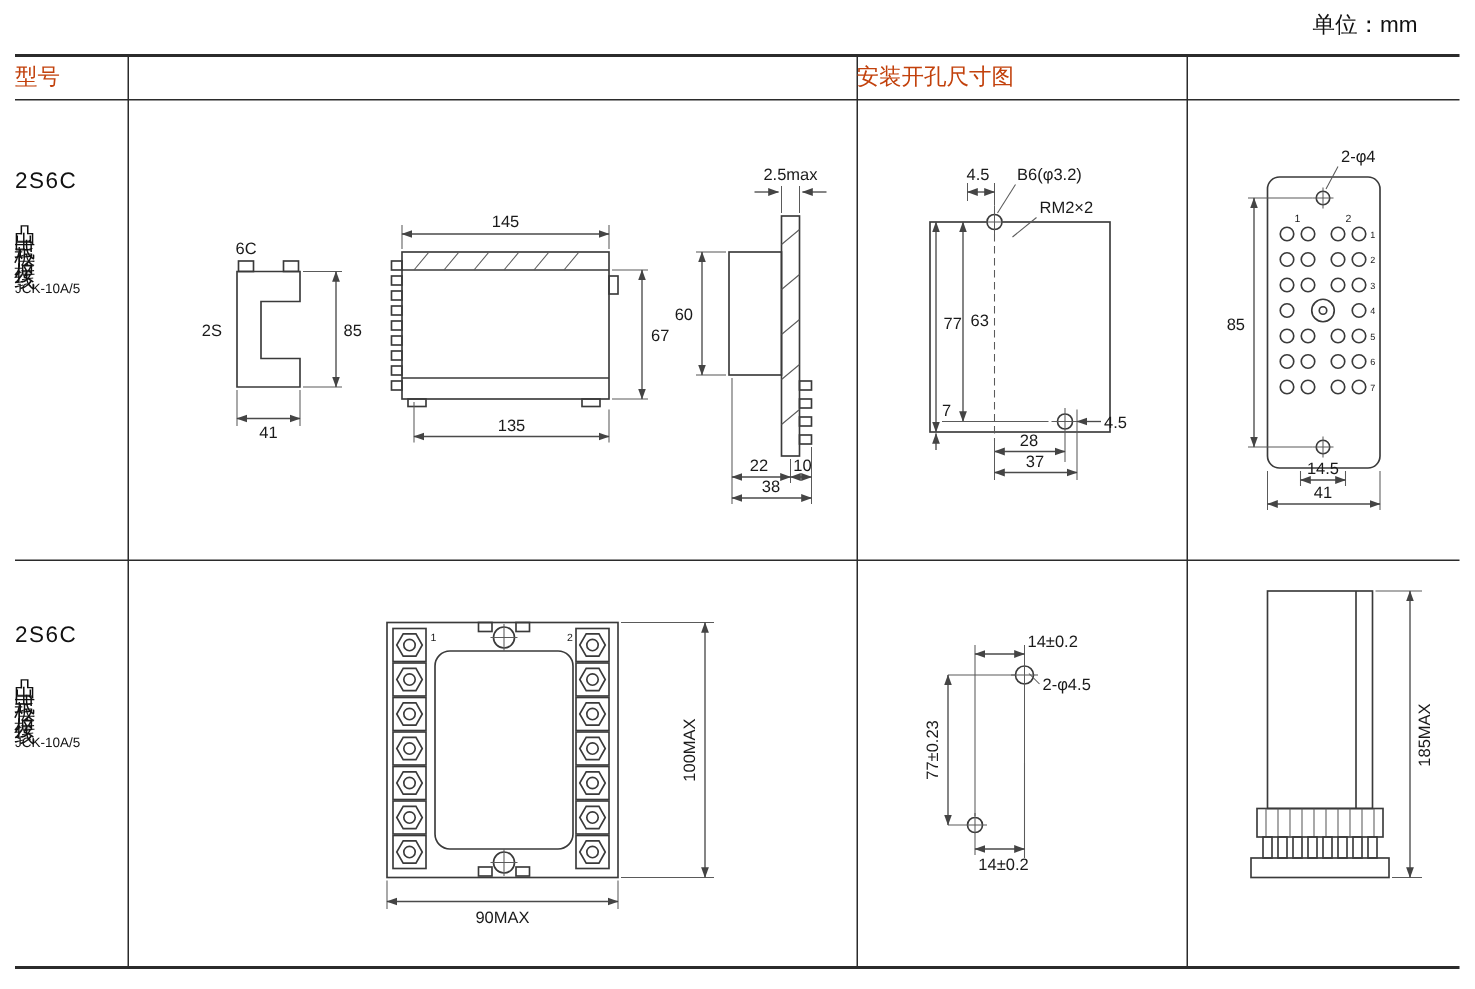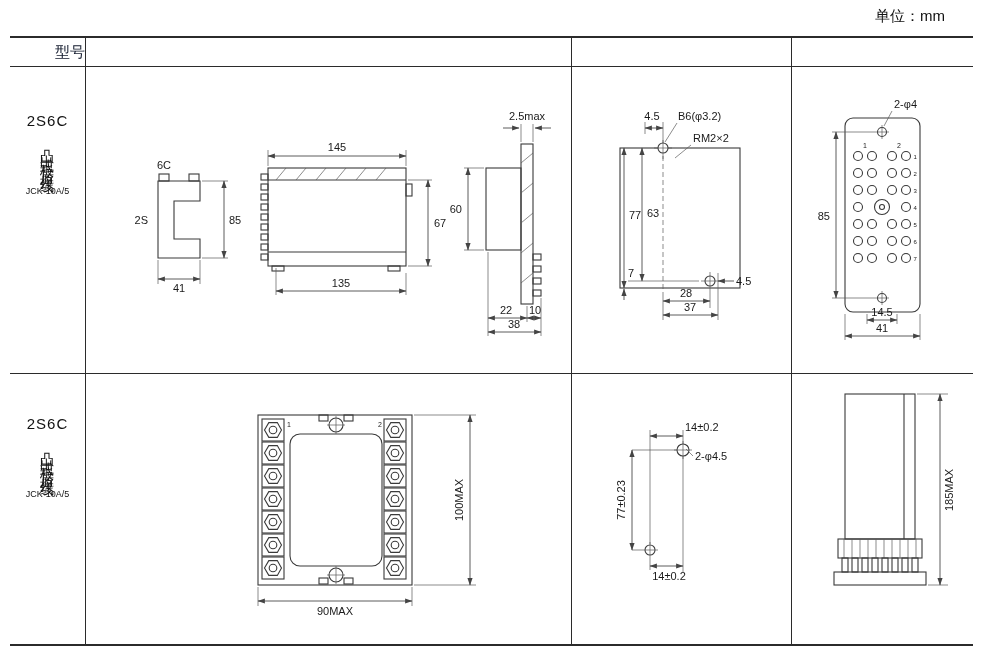--- a/index.html
+++ b/index.html
@@ -8,7 +8,7 @@
   .page{position:relative;width:983px;height:659px;background:#fff;overflow:hidden}
   .hl{position:absolute;left:10px;width:963px;background:#2b2b2b}
   .vl{position:absolute;top:36px;height:610px;width:1px;background:#2b2b2b}
-  .hcell{position:absolute;top:38px;height:28px;line-height:28px;text-align:right;font-size:15px;color:#0f172a}
+  .hcell{position:absolute;top:38px;height:28px;line-height:28px;text-align:left;font-size:15px;color:#c2410c}
   .unit{position:absolute;top:7px;right:38px;font-size:15px;color:#111}
   .mblock{position:absolute;left:10px;width:75px;text-align:center;color:#111}
   .mtitle{font-size:15px;letter-spacing:1px}

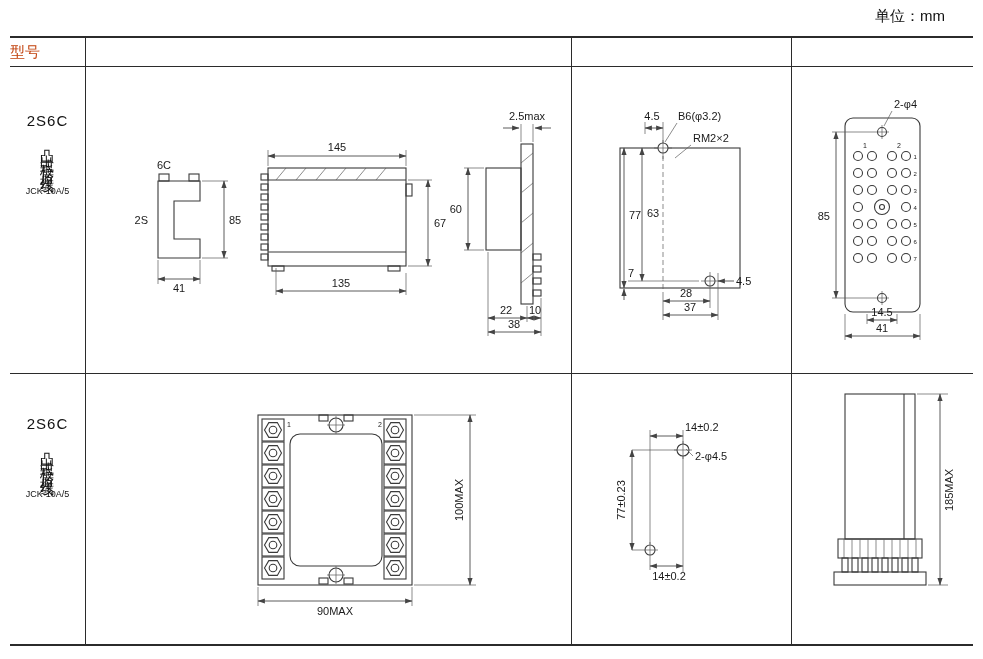--- a/index.html
+++ b/index.html
@@ -40,6 +40,7 @@
   <div class="vl" style="left:791px"></div>
 
   <div class="hcell" style="left:10px;width:75px">型号</div>
+  <div class="hcell" style="left:571px;width:220px">安装开孔尺寸图</div>
 
   <div class="mblock" style="top:112px">
     <div class="mtitle">2S6C</div>

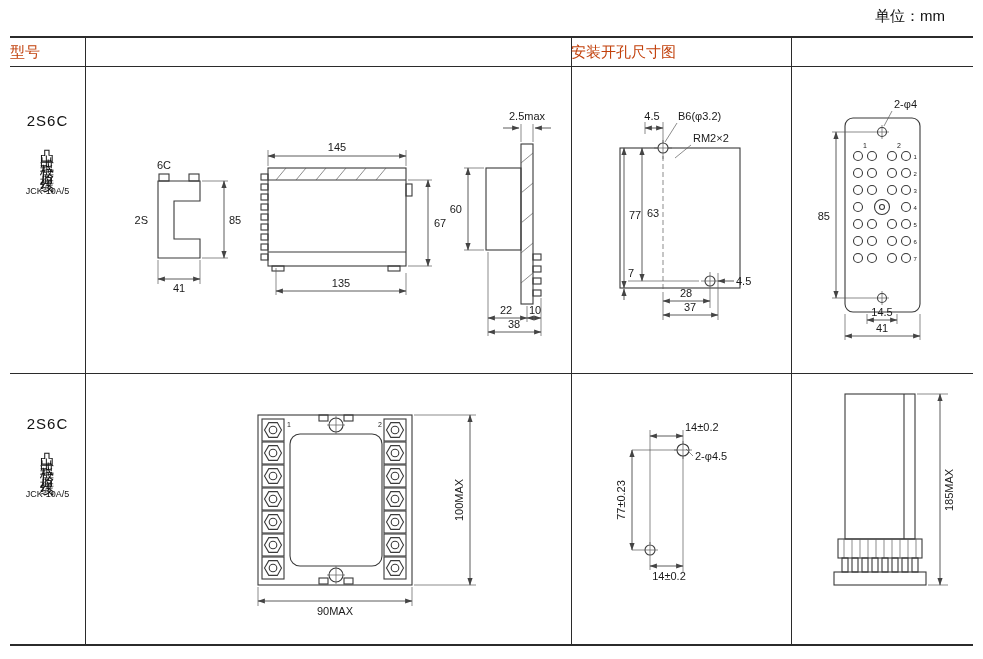--- a/index.html
+++ b/index.html
@@ -10,7 +10,7 @@
   .vl{position:absolute;top:36px;height:610px;width:1px;background:#2b2b2b}
   .hcell{position:absolute;top:38px;height:28px;line-height:28px;text-align:left;font-size:15px;color:#c2410c}
   .unit{position:absolute;top:7px;right:38px;font-size:15px;color:#111}
-  .mblock{position:absolute;left:10px;width:75px;text-align:center;color:#111}
+  .mblock{position:absolute;left:10px;width:75px;color:#111}
   .mtitle{font-size:15px;letter-spacing:1px}
   .vdesc{display:inline-block;writing-mode:vertical-rl;text-orientation:upright;font-size:14px;letter-spacing:5px;margin-top:9px;line-height:1}
   .pno{font-size:9px;margin-top:9px;white-space:nowrap}

